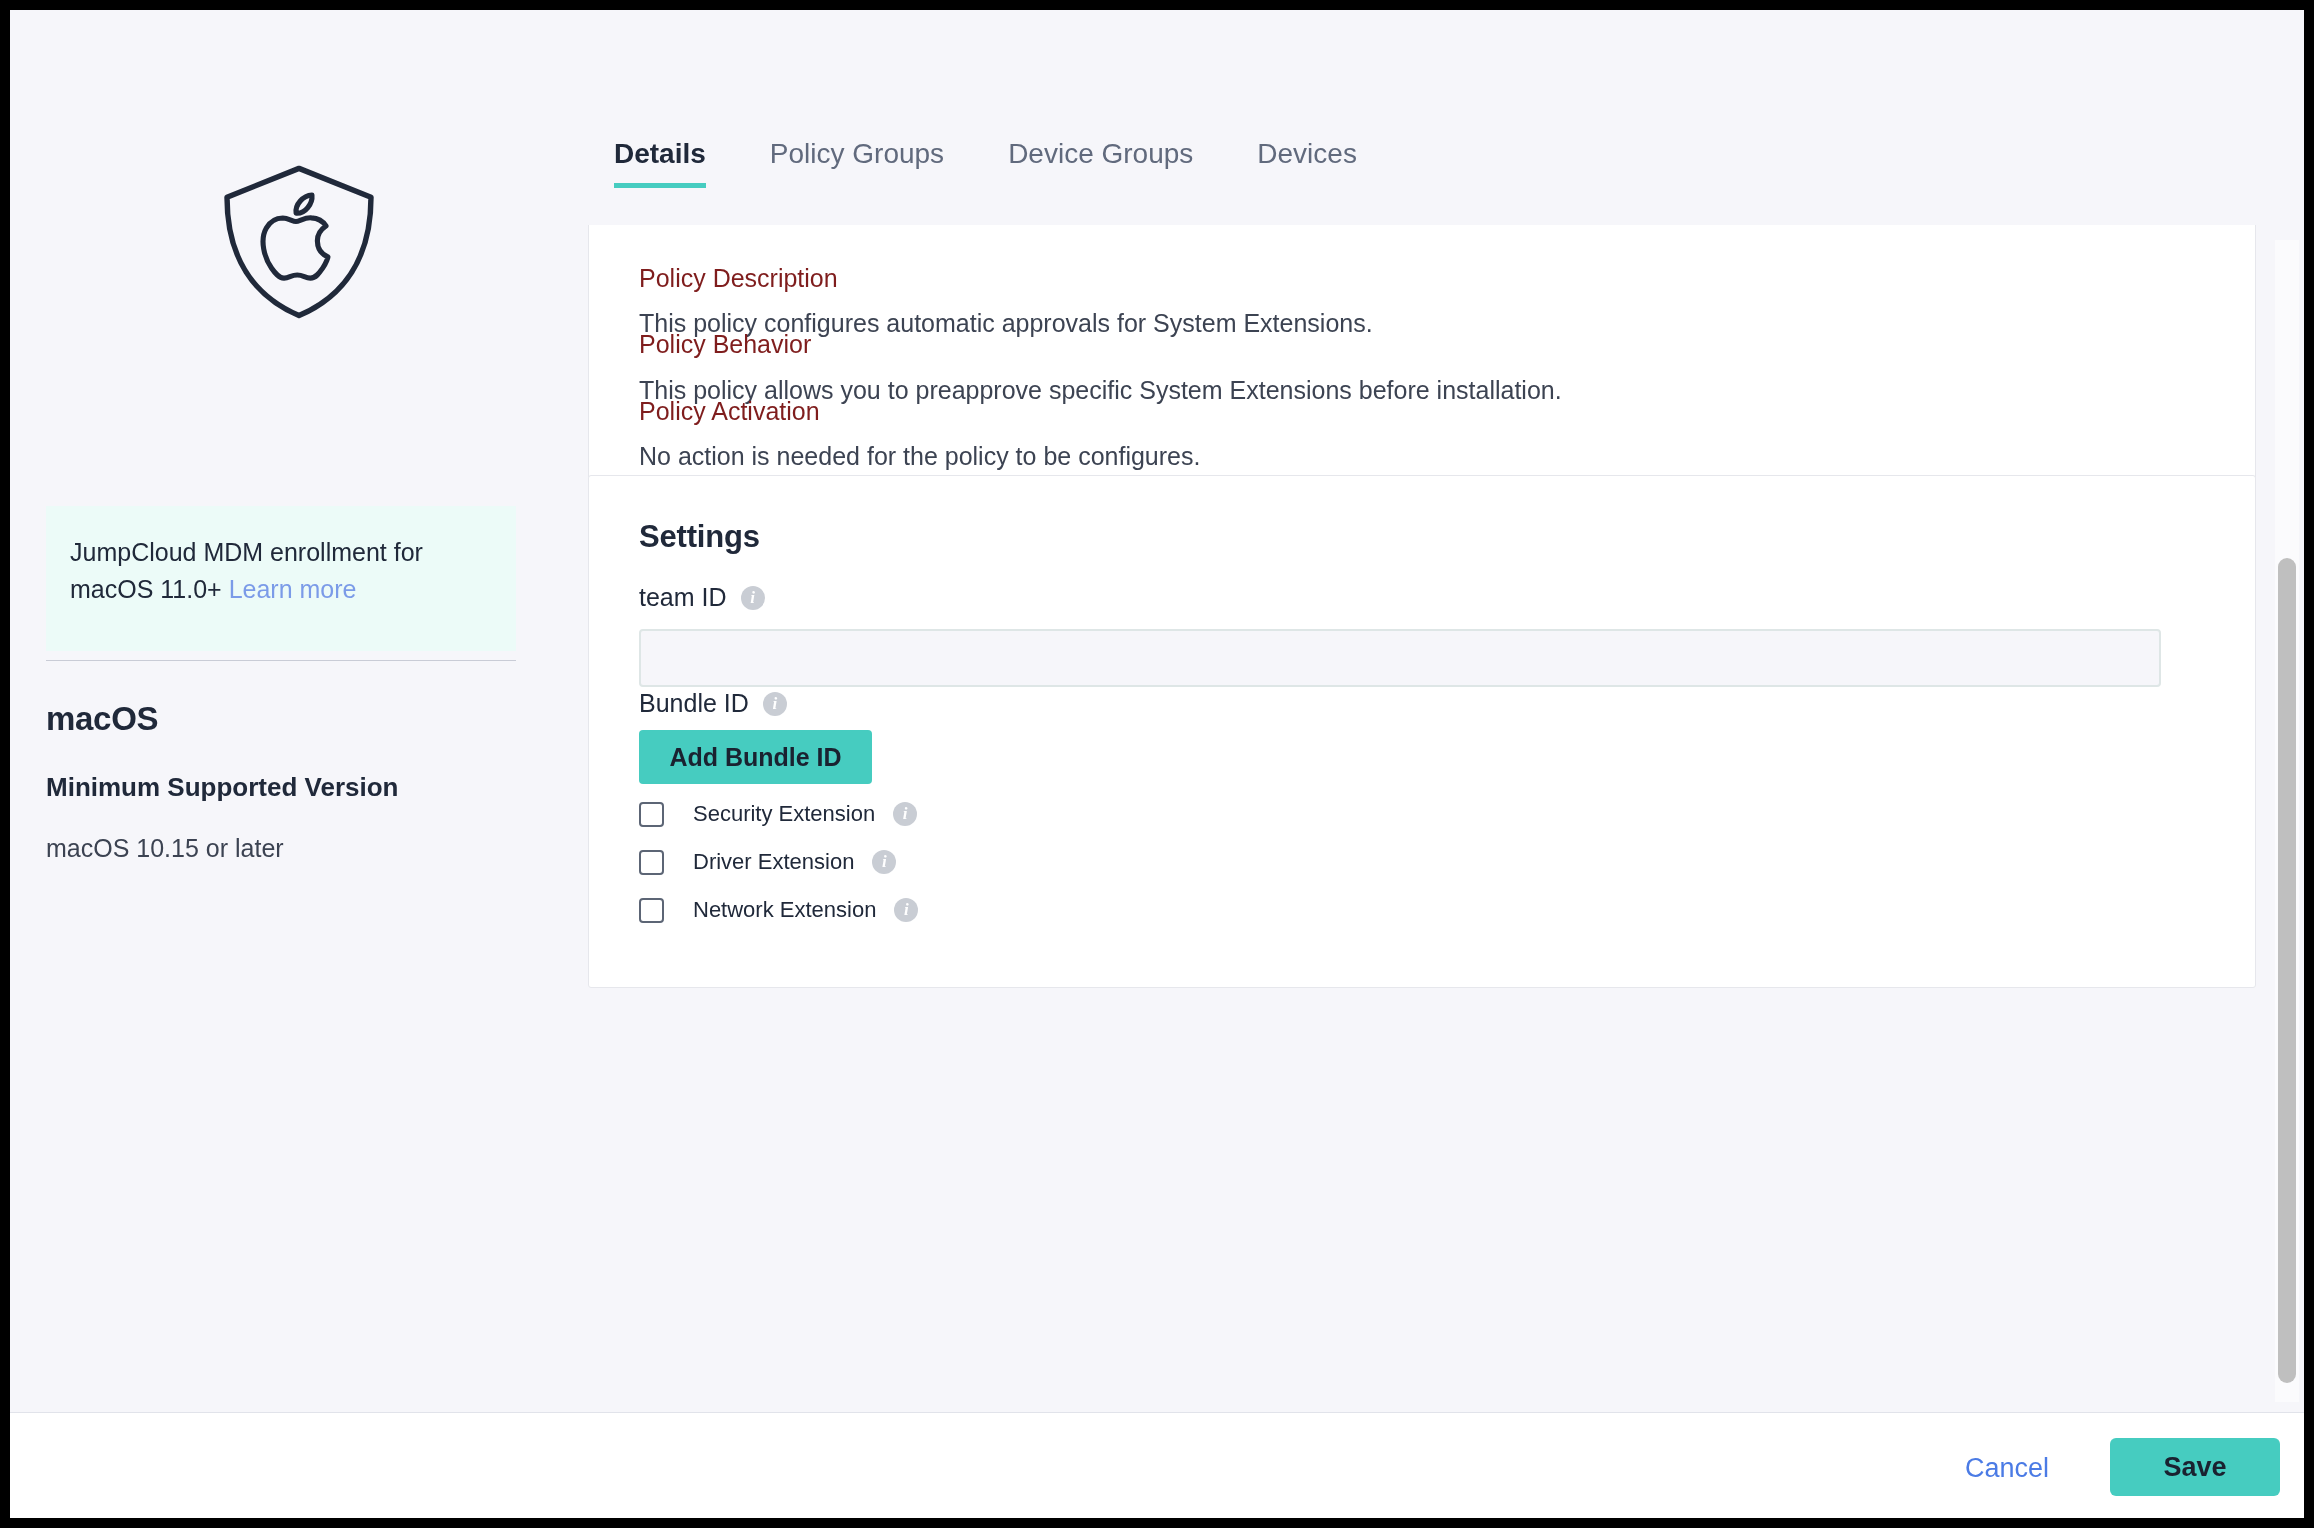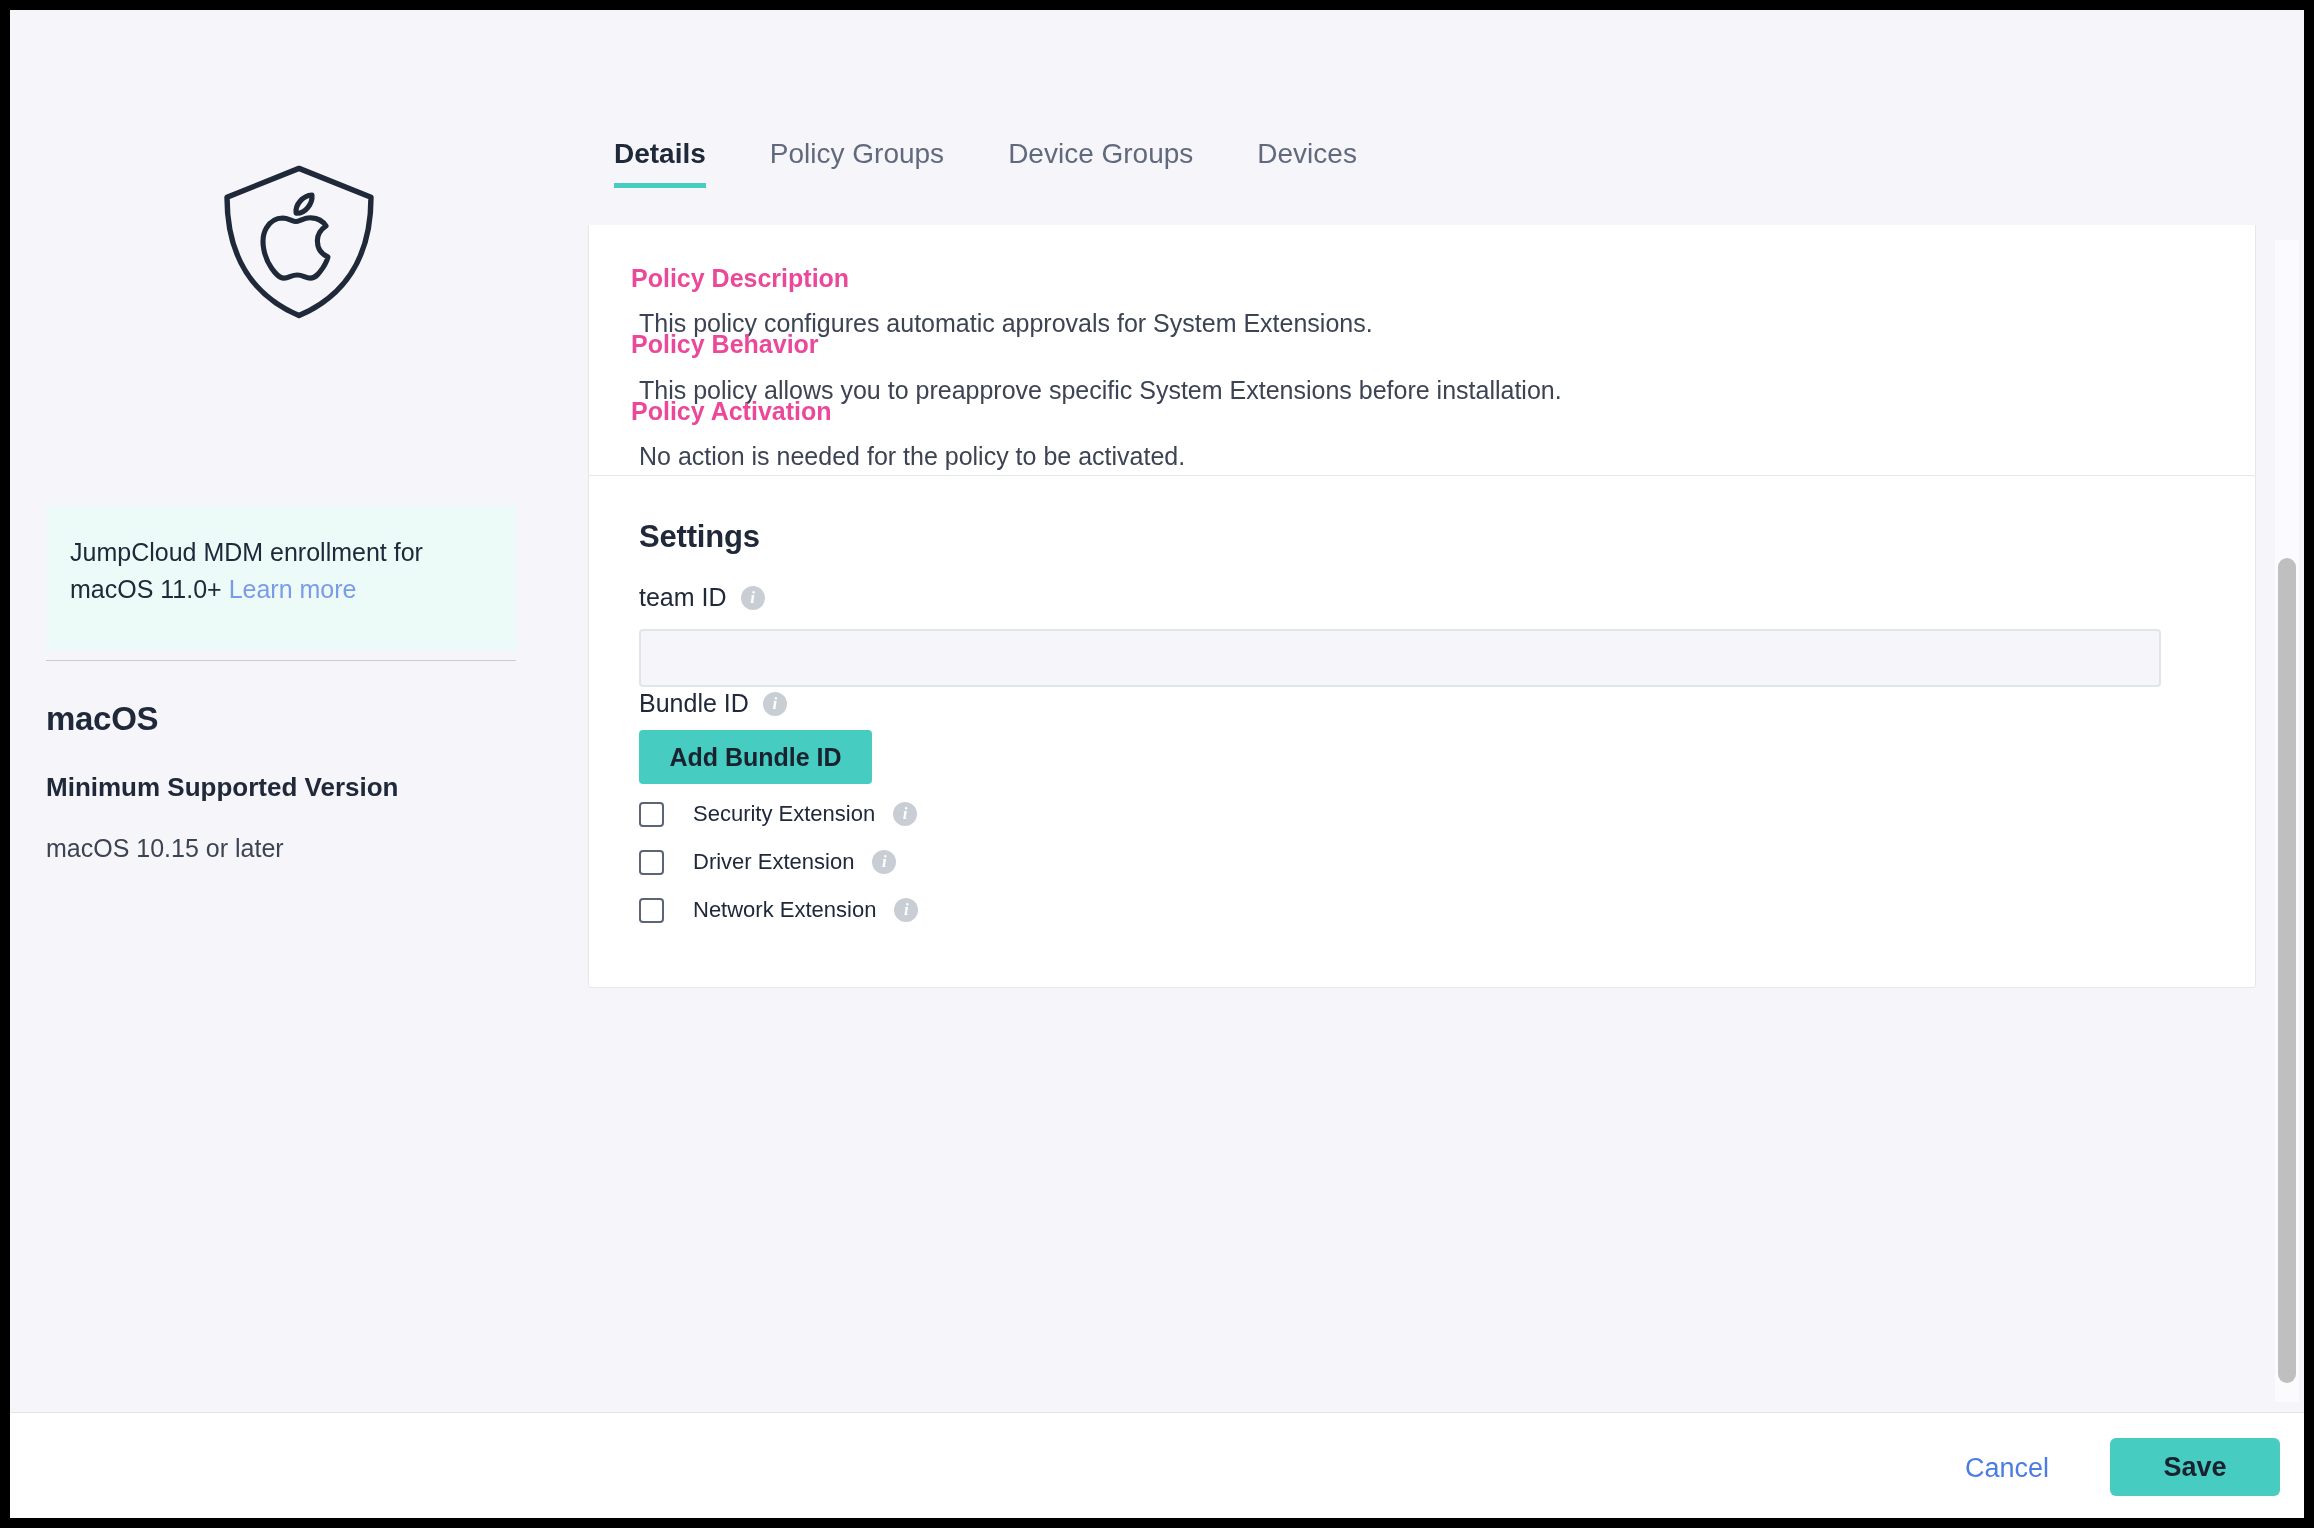--- a/index.html
+++ b/index.html
@@ -199,10 +199,10 @@
 
   .field-head {
     position: absolute;
-    left: 42px;
-    font-size: 25px;
-    font-weight: bold;
-    color: #ec4899;
+    left: 50px;
+    font-size: 25px;
+    font-weight: normal;
+    color: #7f1d1d;
   }
   .field-text {
     position: absolute;

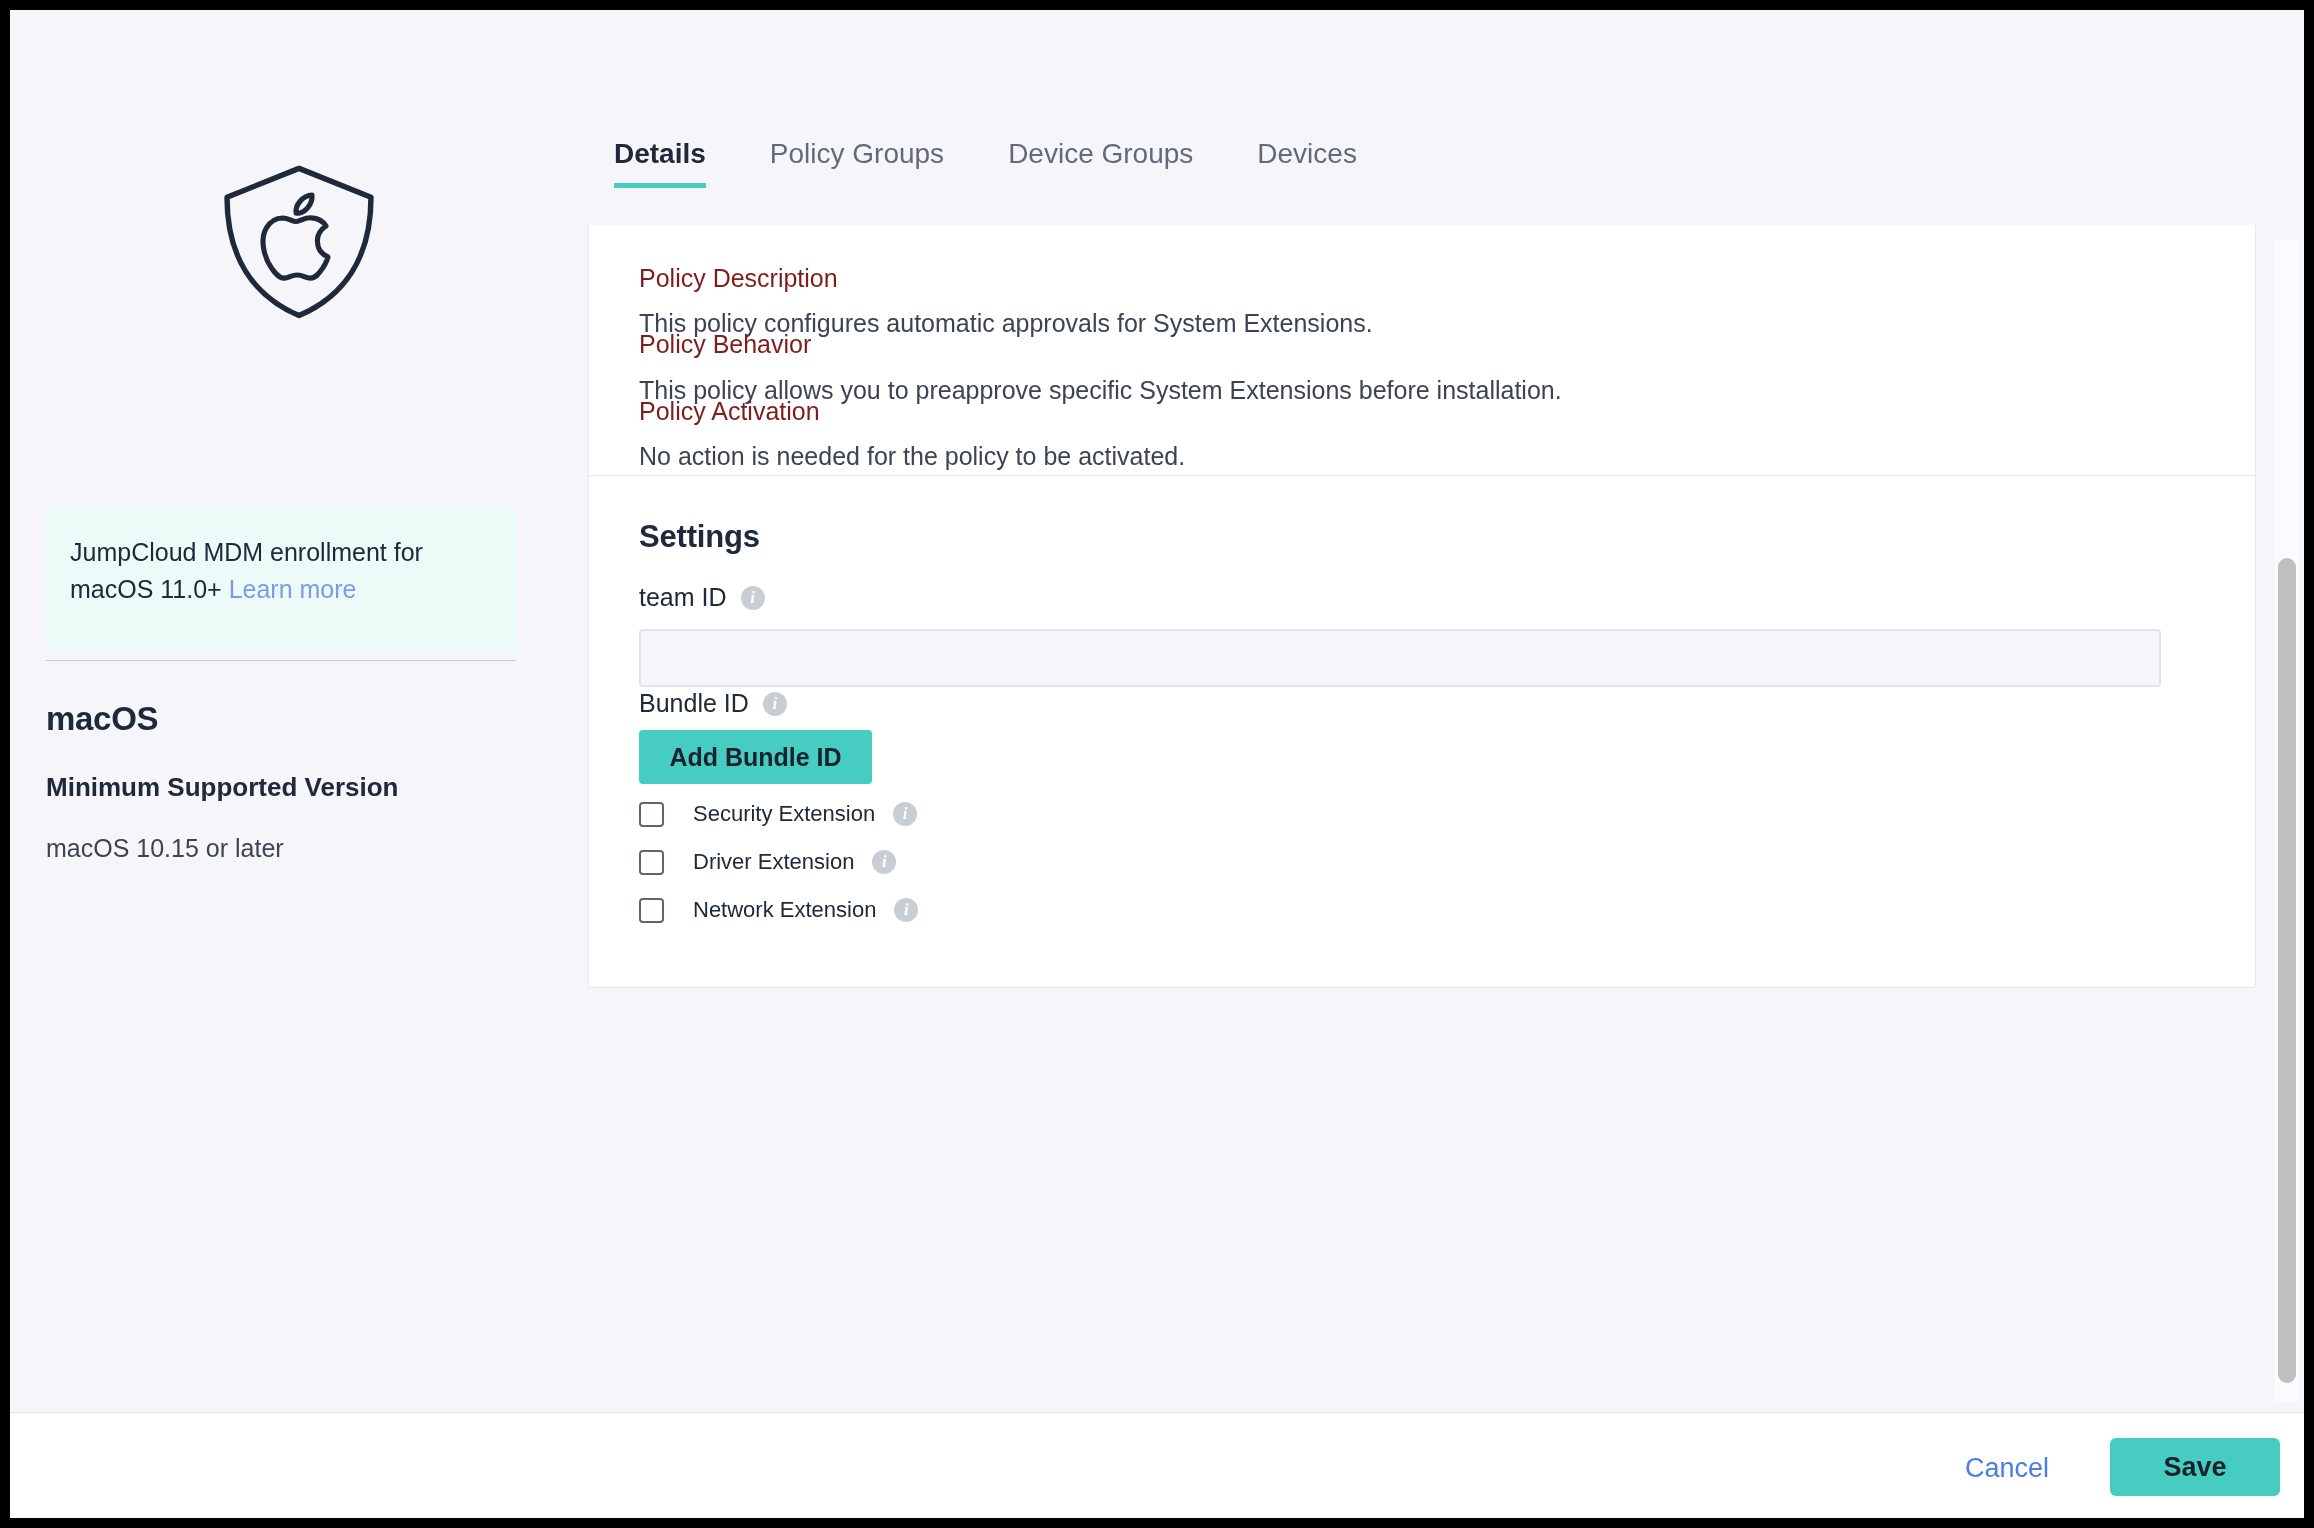--- a/index.html
+++ b/index.html
@@ -427,7 +427,7 @@
         <div class="field-text" style="top:210px;">This policy allows you to preapprove specific System Extensions before installation.</div>
 
         <div class="field-head" style="top:231px;">Policy Activation</div>
-        <div class="field-text" style="top:276px;">No action is needed for the policy to be activated.</div>
+        <div class="field-text" style="top:276px;">No action is needed for the policy to be configures.</div>
       </div>
 
       <div class="card card-settings">

